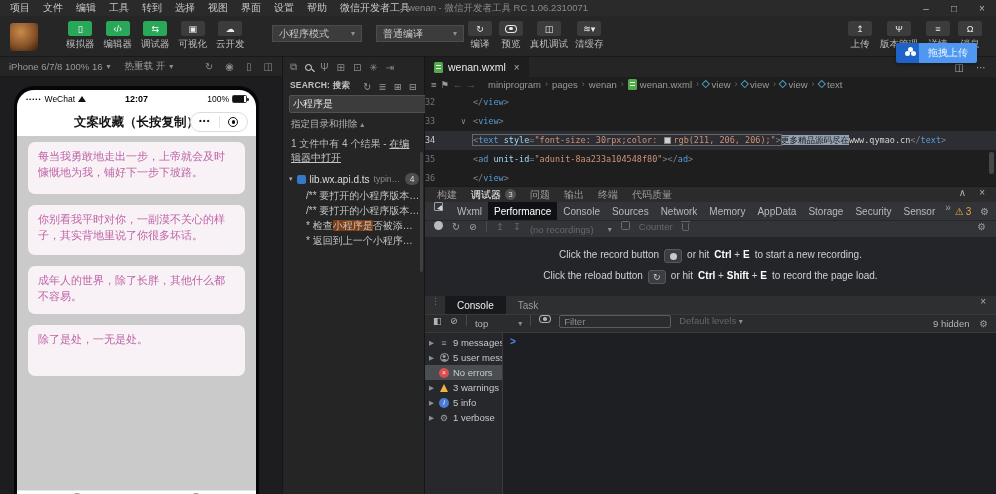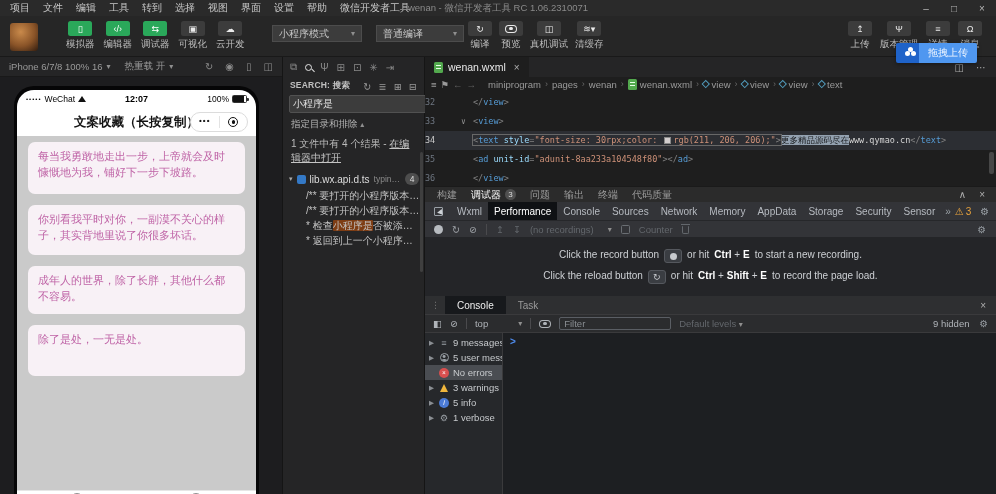--- a/index.html
+++ b/index.html
@@ -128,7 +128,7 @@
   #ed-scroll{position:absolute;right:2px;top:95px;width:5px;height:22px;background:#474747;border-radius:2px}
 
   
-  .hrow{position:absolute;left:0;right:0;display:flex;align-items:center}
+  .hrow{position:absolute;left:0;right:0;display:flex;}
   #dbg-header{top:129px;height:16px;background:#2b2b2b;border-top:1px solid #1a1a1a;gap:14px;padding-left:12px;font-size:10px;color:#9a9a9a}
   .dbg-tab{display:flex;align-items:center;gap:4px}
   .dbg-tab.active{color:#fff}

